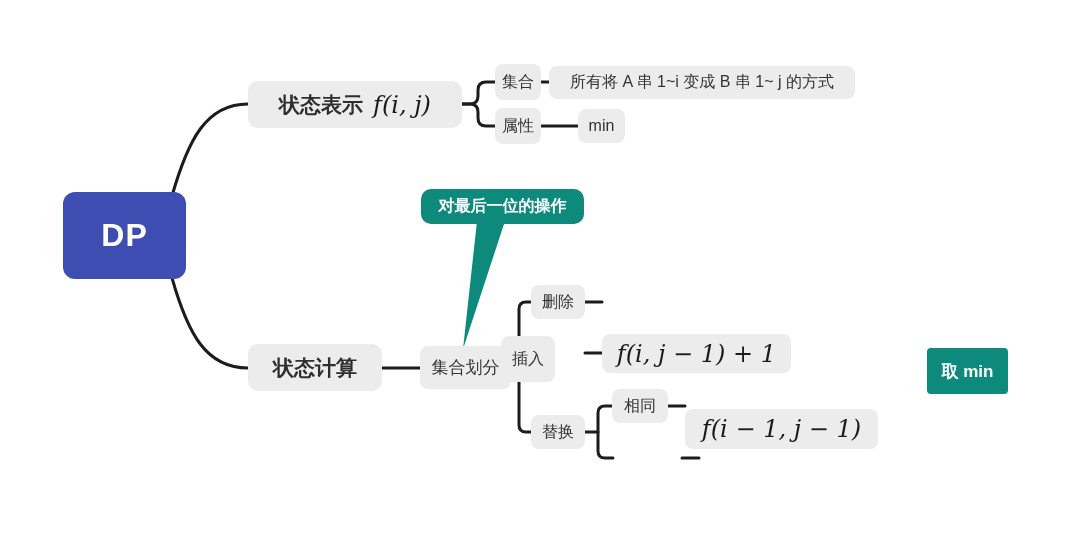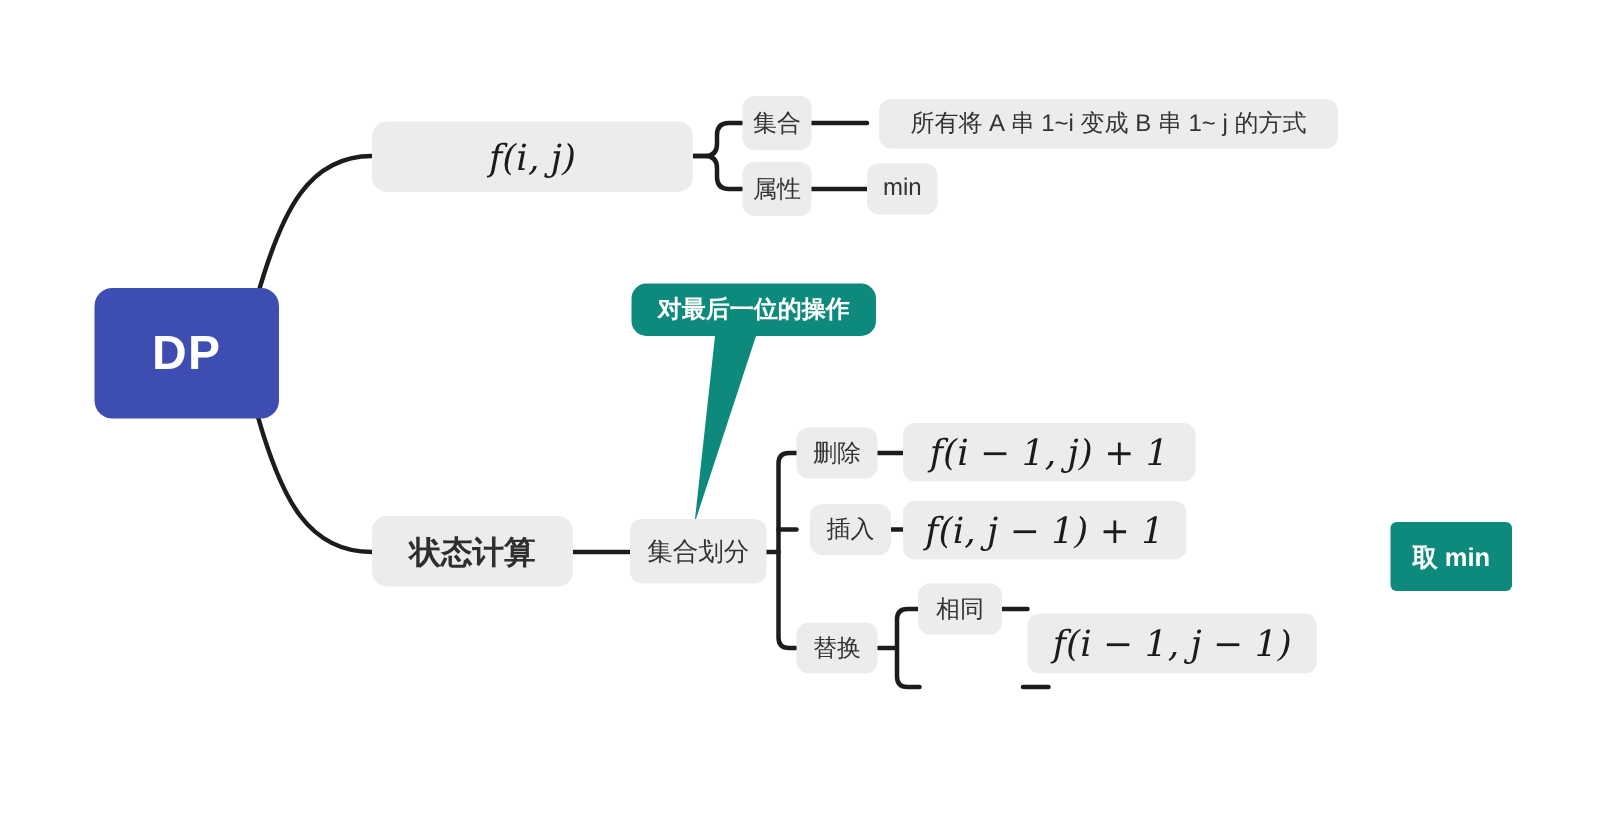--- a/index.html
+++ b/index.html
@@ -73,7 +73,7 @@
 
   <div class="node" style="left:495px;top:64px;width:46px;height:36px">集合</div>
 
-  <div class="node" style="left:586px;top:66px;width:306px;height:33px">所有将 A 串 1~i 变成 B 串 1~ j 的方式</div>
+  <div class="node" style="left:549px;top:66px;width:306px;height:33px">所有将 A 串 1~i 变成 B 串 1~ j 的方式</div>
 
   <div class="node" style="left:495px;top:108px;width:46px;height:36px">属性</div>
 

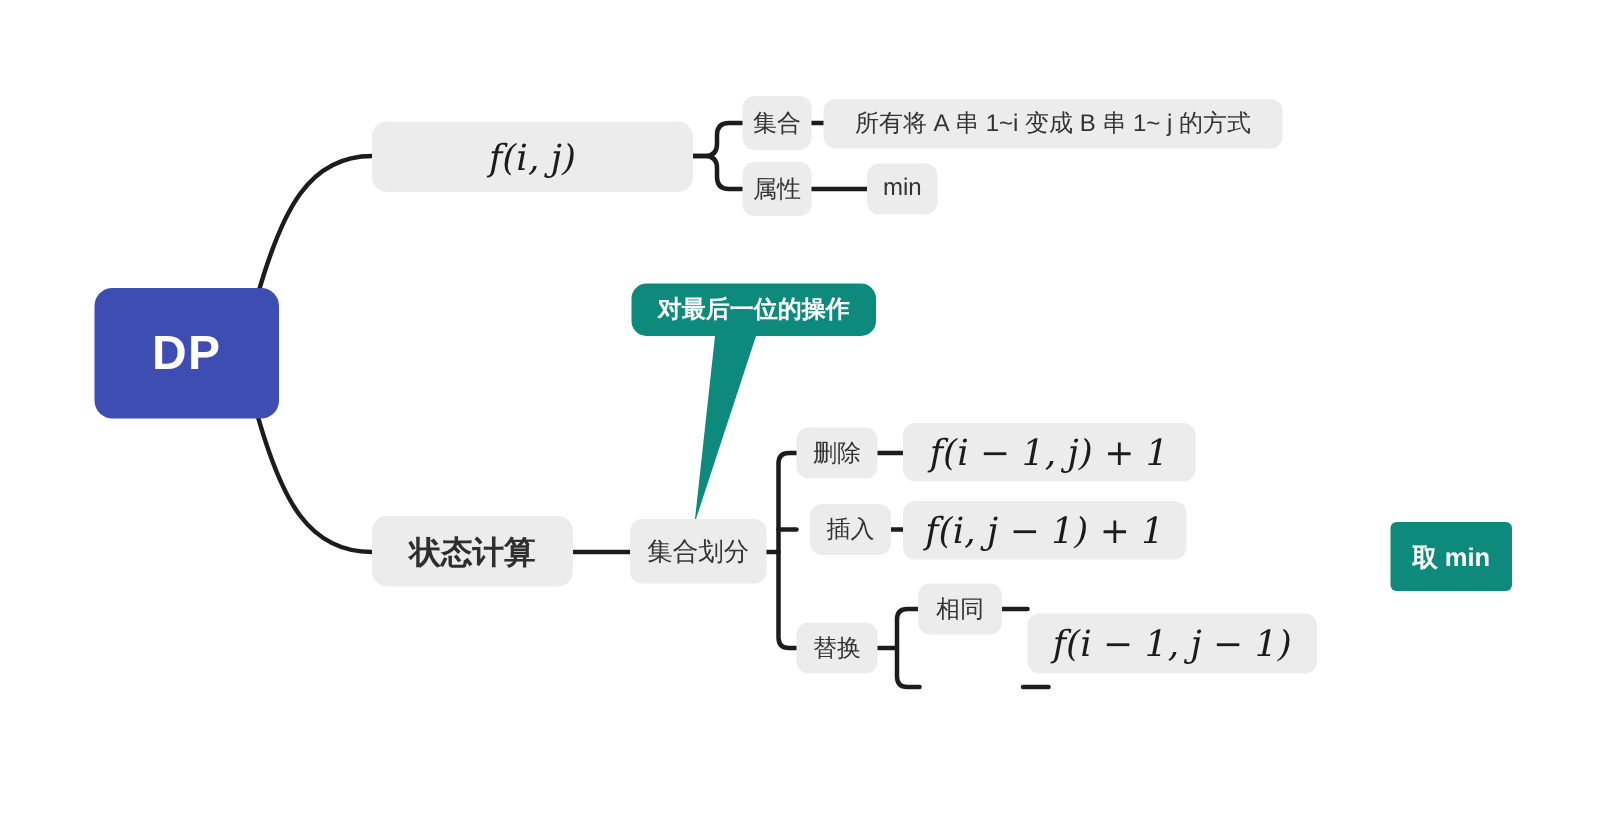--- a/index.html
+++ b/index.html
@@ -68,6 +68,7 @@
   <div class="node root" style="left:63px;top:192px;width:123px;height:87px">DP</div>
 
   <div class="node" style="left:248px;top:81px;width:214px;height:47px;border-radius:10px">
+    <span class="cjk-big">状态表示</span>
     <span class="formula">f(i, j)</span>
   </div>
 

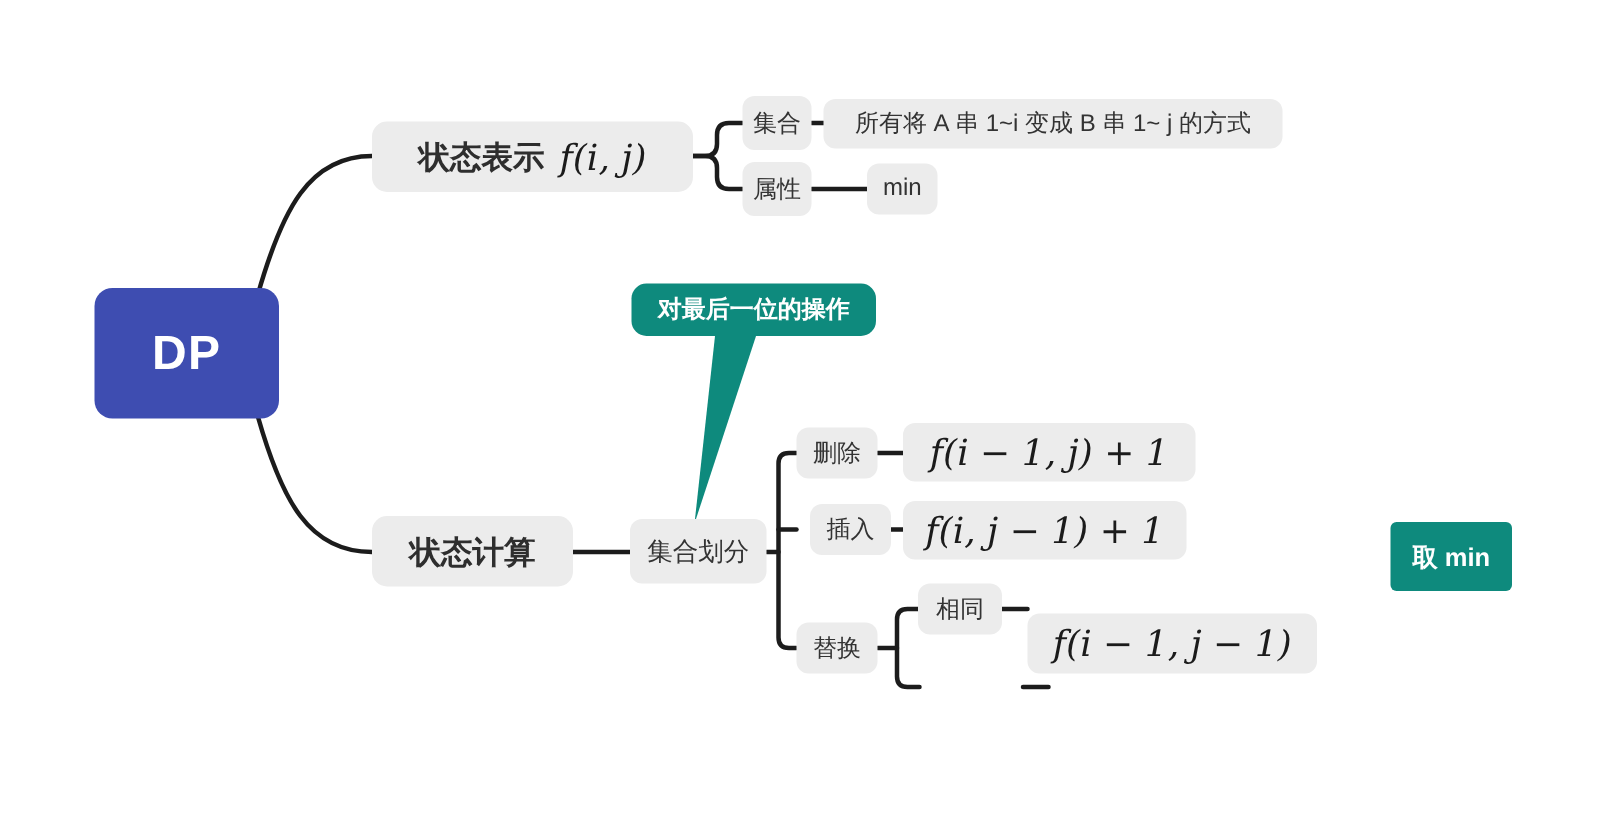--- a/index.html
+++ b/index.html
@@ -90,9 +90,6 @@
 
   <div class="node" style="left:531px;top:285px;width:54px;height:34px">删除</div>
 
-  <div class="node formula-node" style="left:602px;top:282px;width:195px;height:39px">
-    <span class="formula">f(i − 1, j) + 1</span>
-  </div>
 
   <div class="node" style="left:540px;top:336px;width:54px;height:34px">插入</div>
 

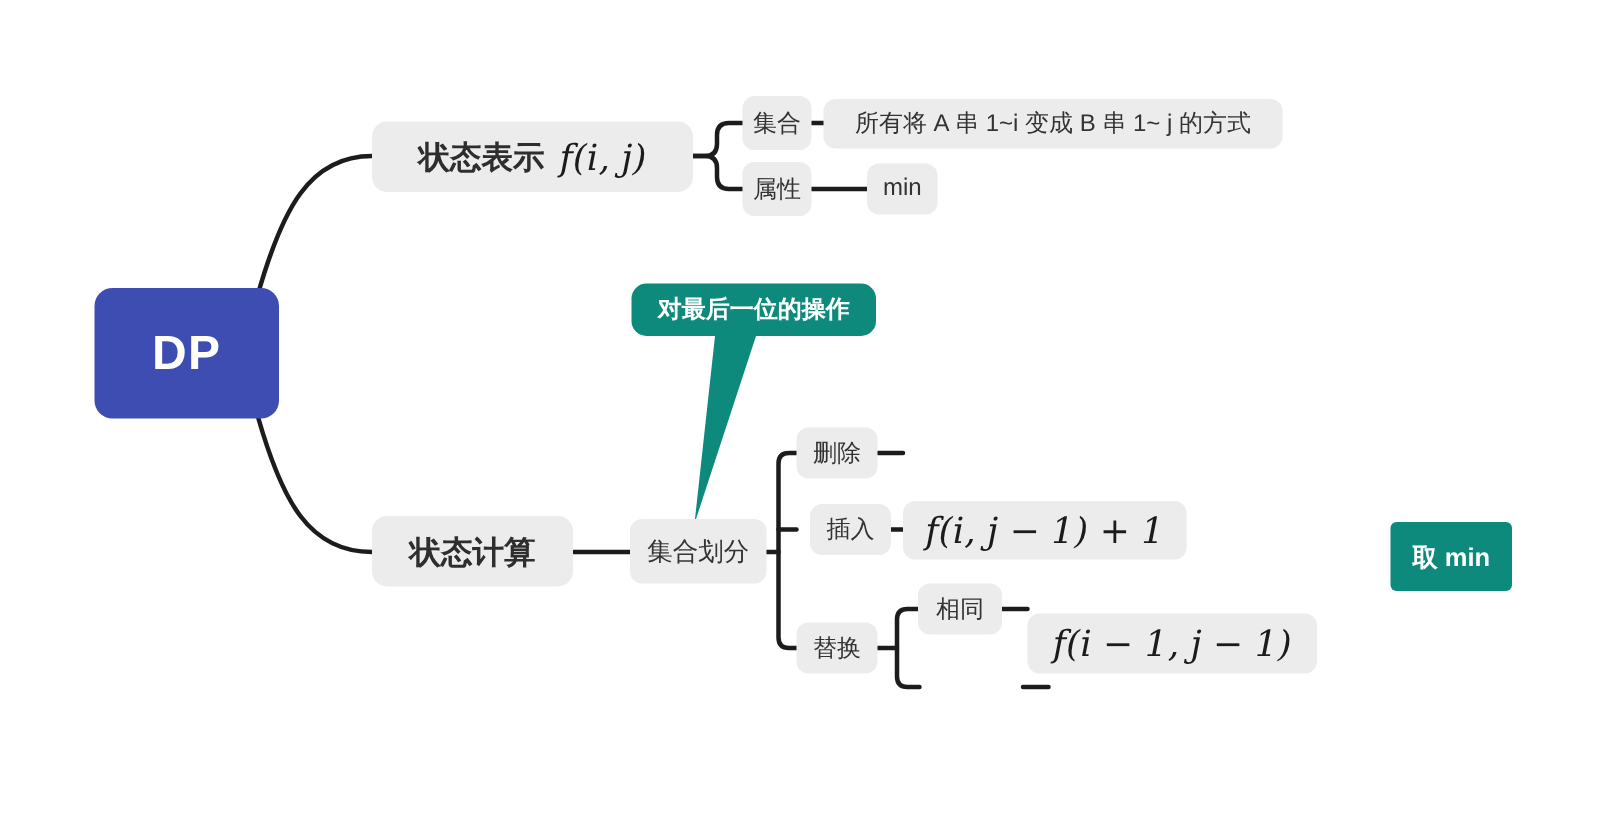--- a/index.html
+++ b/index.html
@@ -91,7 +91,7 @@
   <div class="node" style="left:531px;top:285px;width:54px;height:34px">删除</div>
 
 
-  <div class="node" style="left:540px;top:336px;width:54px;height:34px">插入</div>
+  <div class="node" style="left:501px;top:336px;width:54px;height:46px">插入</div>
 
   <div class="node formula-node" style="left:602px;top:334px;width:189px;height:39px">
     <span class="formula">f(i, j − 1) + 1</span>

